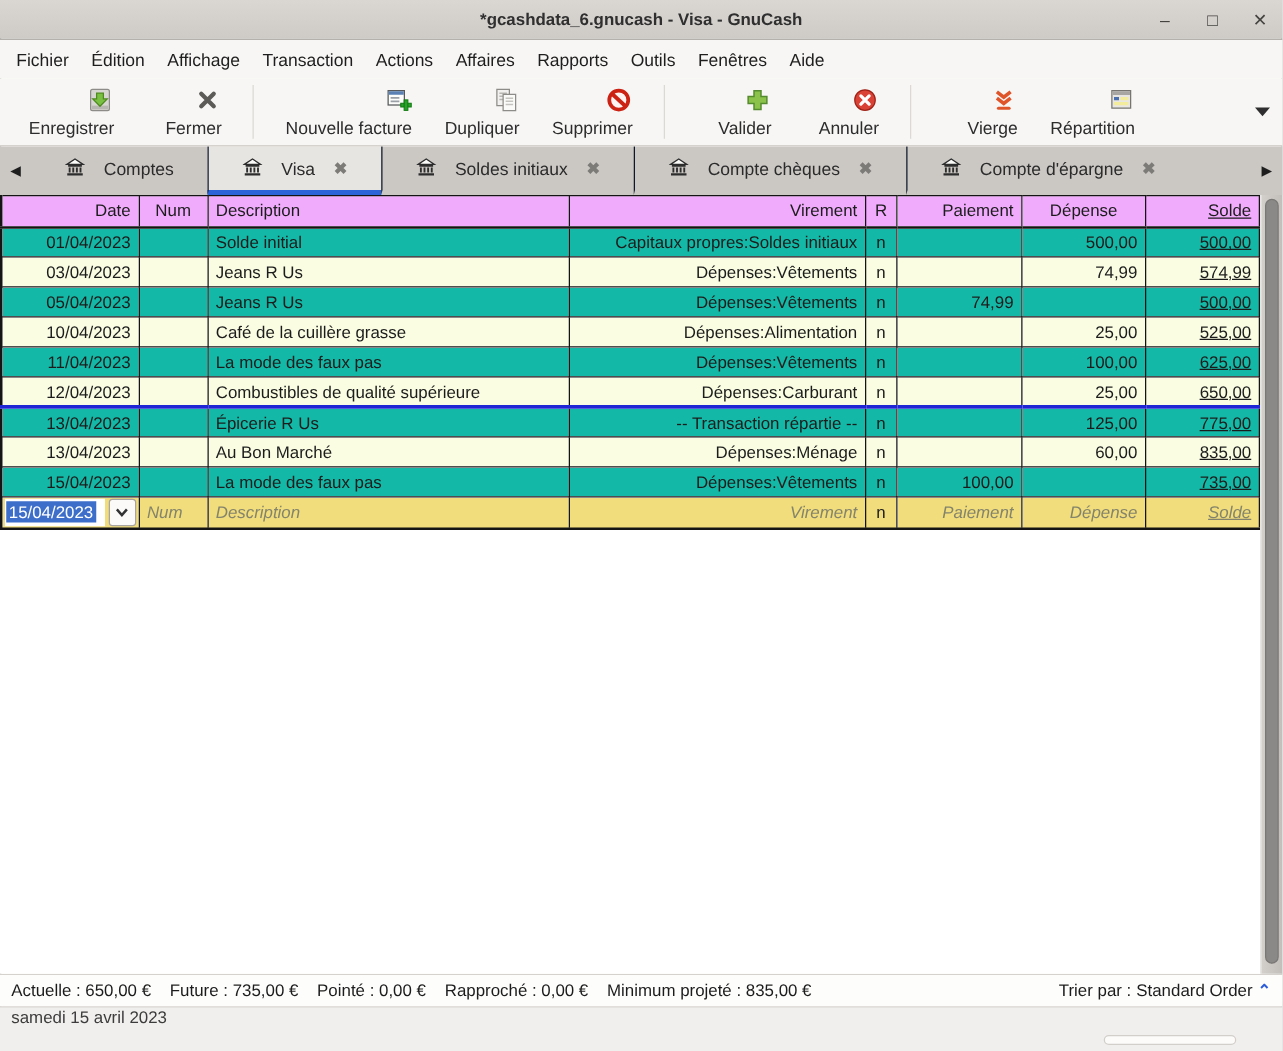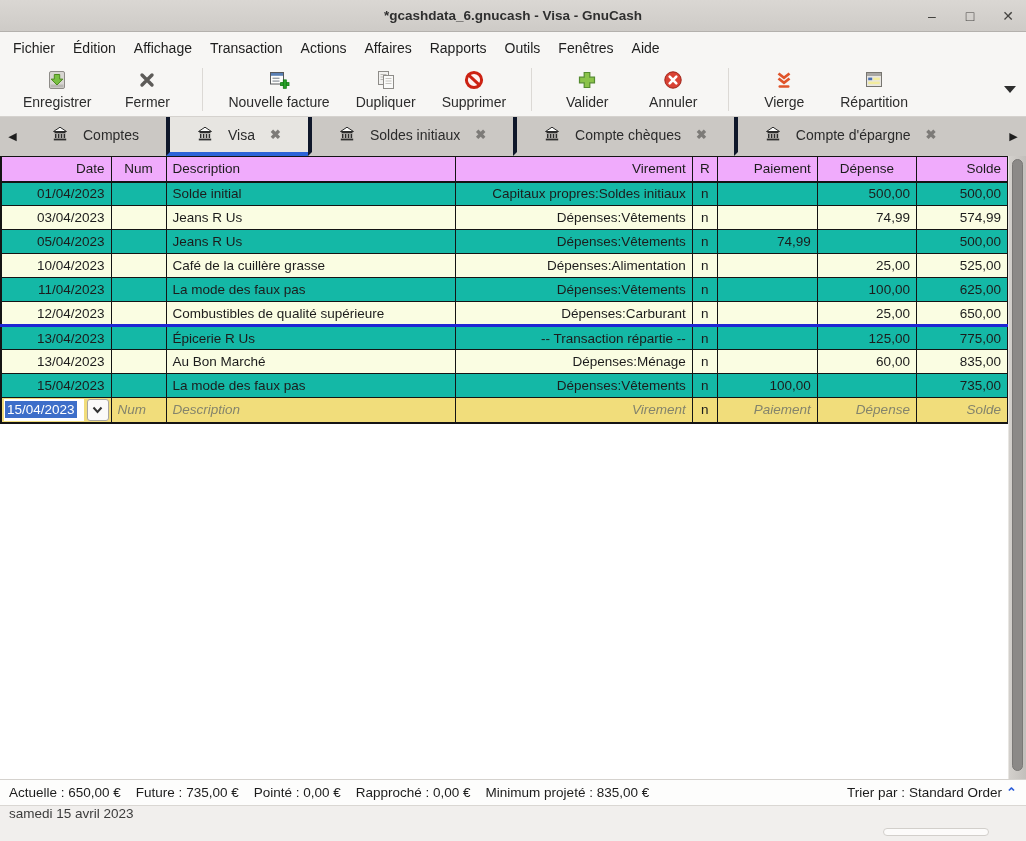--- a/index.html
+++ b/index.html
@@ -30,7 +30,7 @@
     display:flex; align-items:stretch; flex:none; position:relative; }
   .tb-group { display:flex; align-items:stretch; padding:0 10px; }
   .tb-sep { width:1px; background:#dcd9d5; margin:5px 2px; }
-  .tb-btn { display:flex; flex-direction:column; align-items:center; justify-content:center;
+  .tb-btn { display:flex; flex-direction:column; align-items:flex-end; justify-content:center;
     min-width:86px; padding:3px 12px 4px; gap:2px; border:1px solid transparent; border-radius:3px; }
   .tb-icon { height:23px; display:flex; align-items:center; justify-content:center; }
   .tb-label { font-size:14px; color:#2c2c2c; white-space:nowrap; }

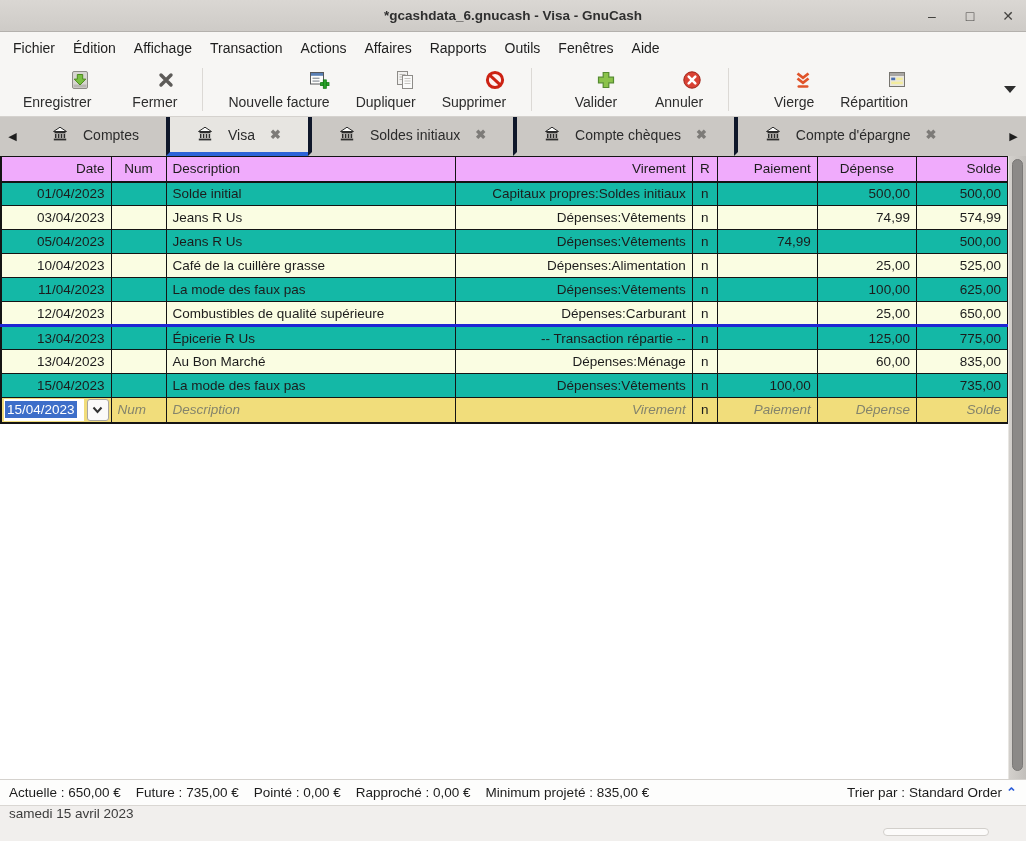--- a/index.html
+++ b/index.html
@@ -44,7 +44,7 @@
     font-size:11px; color:#1e1e1e; flex:none; }
   .tab { display:flex; align-items:center; gap:15px; padding:0 27px;
     border-bottom:4px solid transparent; color:#2b2b2b; white-space:nowrap; }
-  .tab + .tab { border-left:4px solid #0f172a; }
+  .tab + .tab { border-left:1px solid #0f172a; }
   .tab.active { background:#e7e5e1; border-bottom-color:#2c63d8; }
   .tab-close { color:#7d7b78; font-size:13px; font-weight:bold; }
   .tab-spacer { flex:1; }

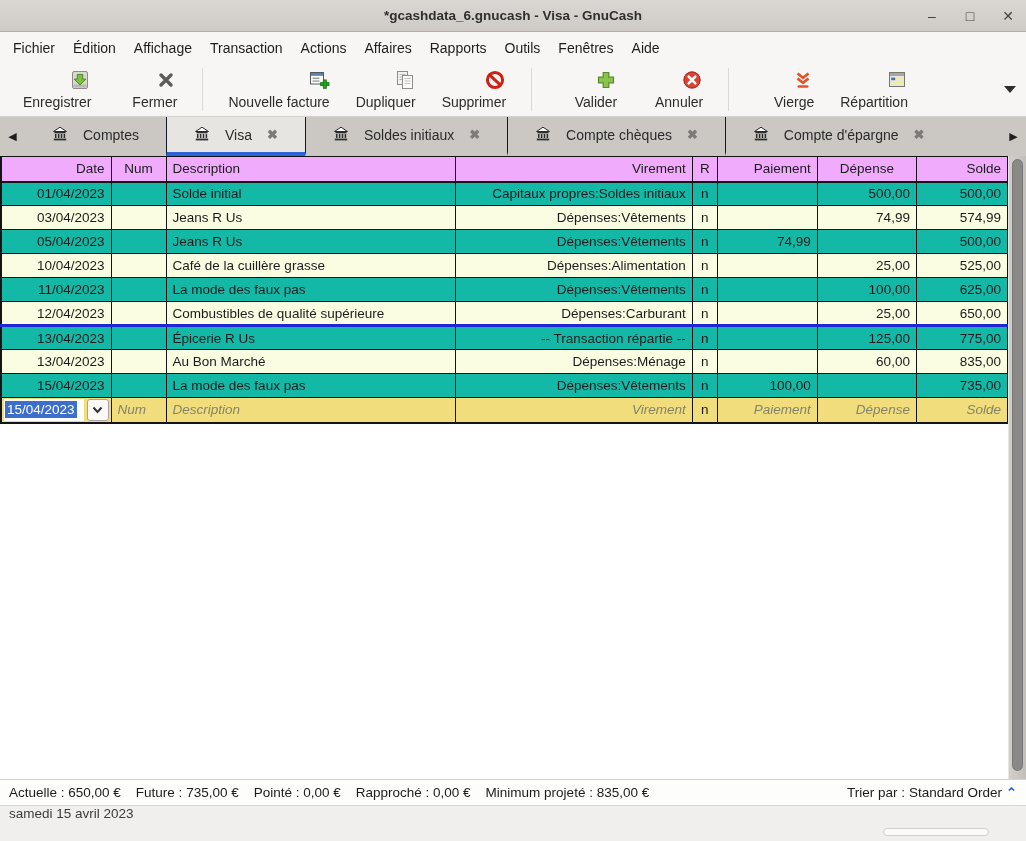--- a/index.html
+++ b/index.html
@@ -65,7 +65,7 @@
   .col-exp{width:99px;} .col-bal{width:91px;}
   .al-r{text-align:right;} .al-c{text-align:center;} .al-l{text-align:left;}
   td.cell-date{padding-right:8px;} th.col-pay, td.cell-pay{padding-right:10px;}
-  th.col-exp, td.cell-exp{padding-right:13px;} th.col-bal, td.cell-bal{padding-right:4px;}
+  th.col-exp, td.cell-exp{padding-right:13px;} th.col-bal, td.cell-bal{padding-right:4px;text-decoration:underline;}
 
   tr.edit-row td { background:#f1dd7b; height:25px; }
   tr.edit-row td.cell-ph { color:#84846c; font-style:italic; }

